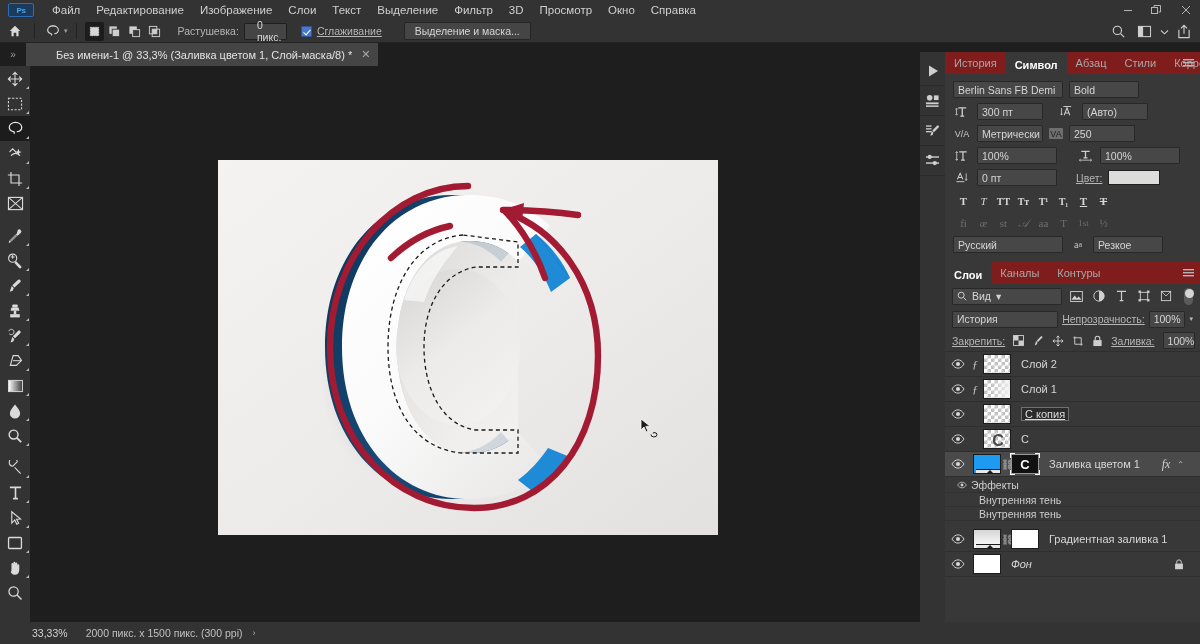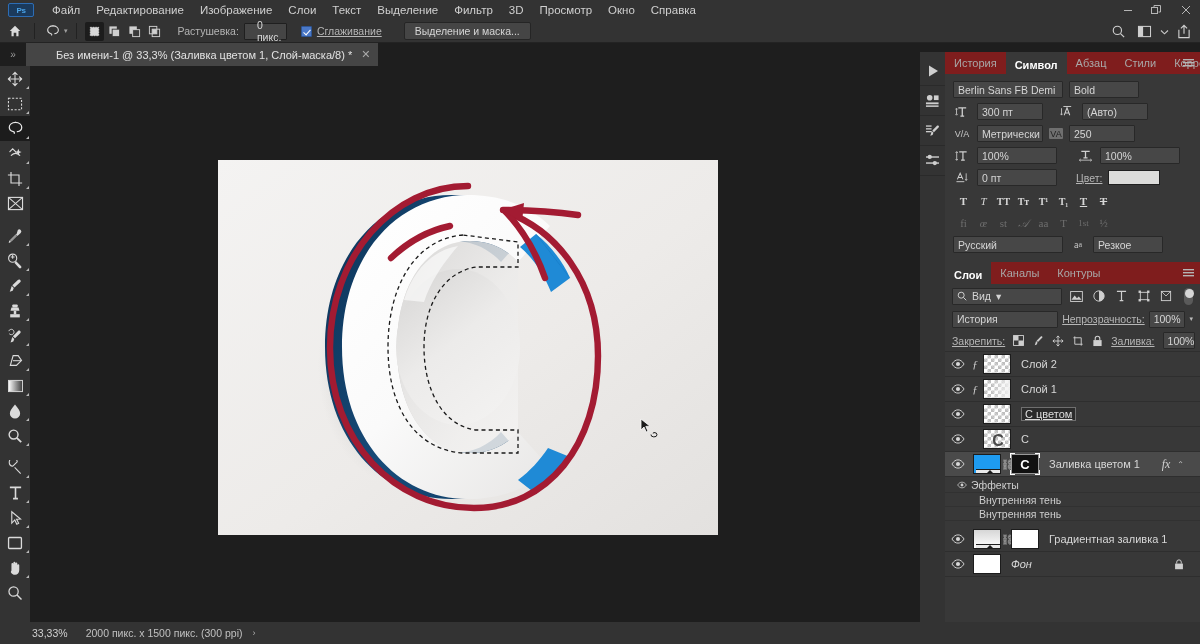--- a/index.html
+++ b/index.html
@@ -862,7 +862,7 @@
           </span>
           <span class="fxlink"></span>
           <span class="thumb"></span>
-          <span class="lname editing">С цветом</span>
+          <span class="lname editing">С копия</span>
         </div>
 
         <div class="layerrow">

